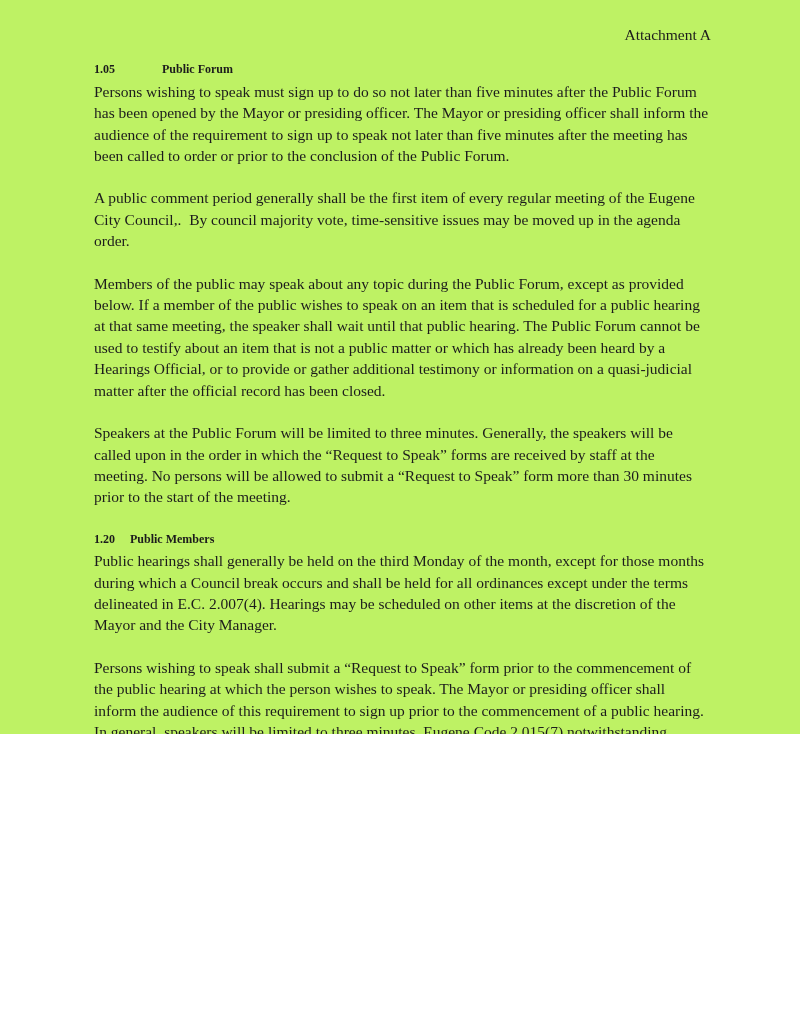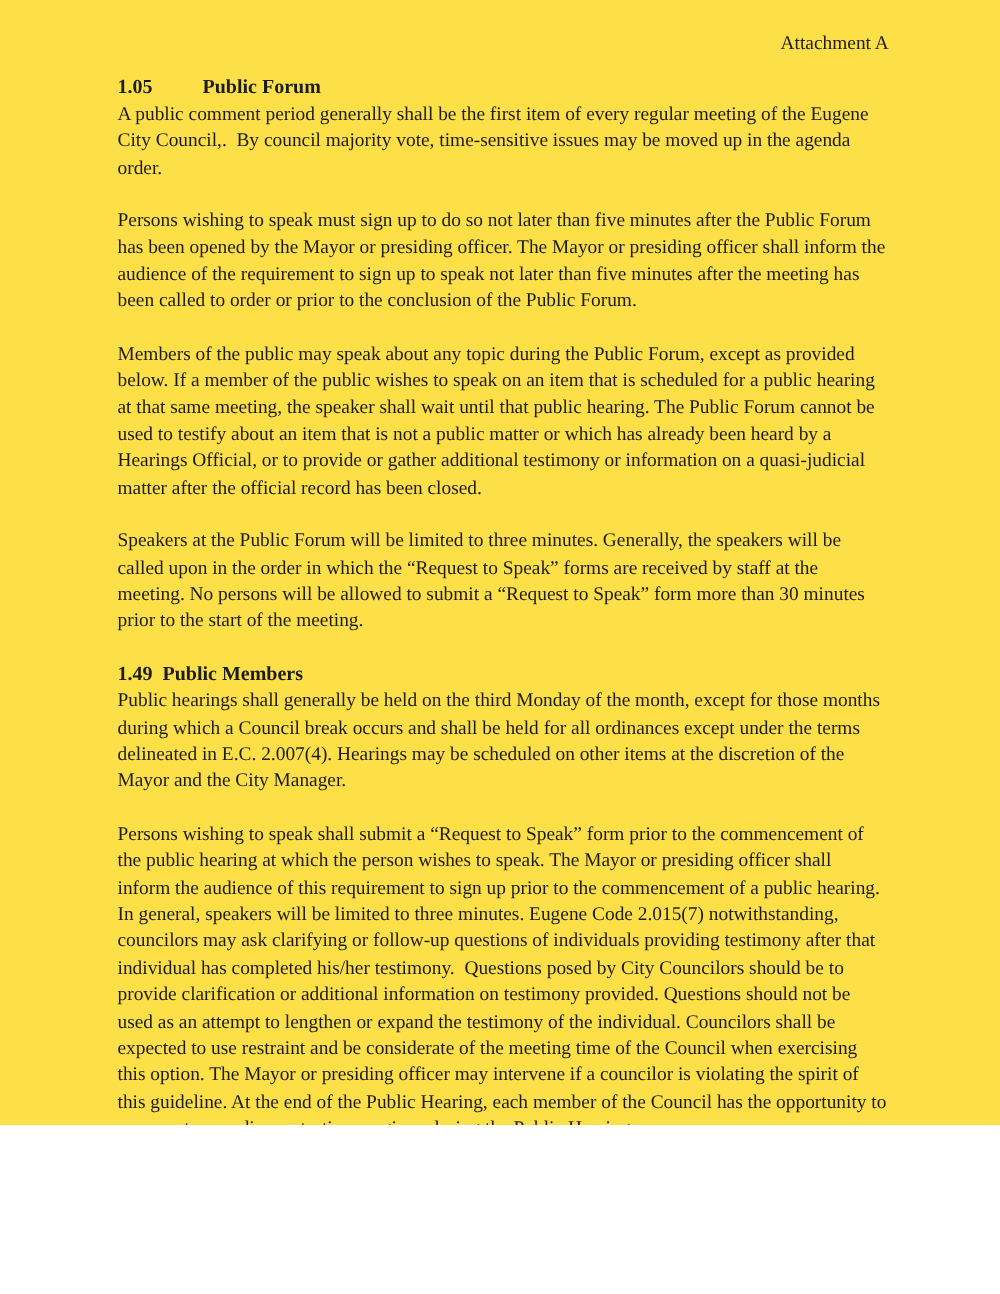--- a/index.html
+++ b/index.html
@@ -10,8 +10,8 @@
   .page {
     position: relative;
     width: 800px;
-    height: 900px;
-    background: #fde047;
+    height: 734px;
+    background: #bef264;
     overflow: hidden;
     font-family: "Liberation Serif", "DejaVu Serif", serif;
     color: #1c1c1c;

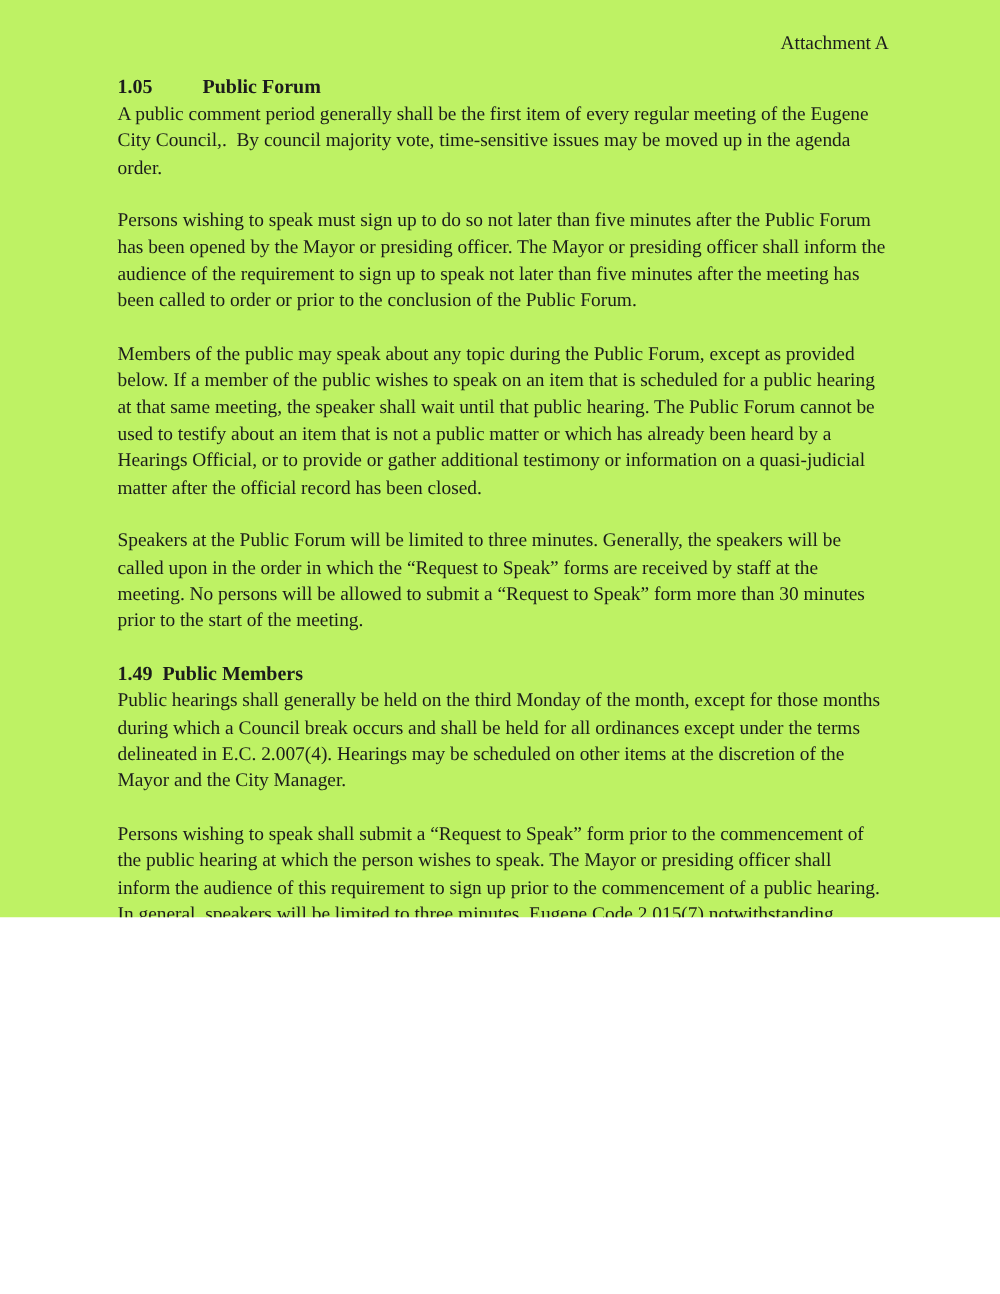--- a/index.html
+++ b/index.html
@@ -30,7 +30,7 @@
   }
   .sec-heading {
     font-weight: bold;
-    font-size: 16px;
+    font-size: 12px;
     margin: 0;
   }
   .sec-num {

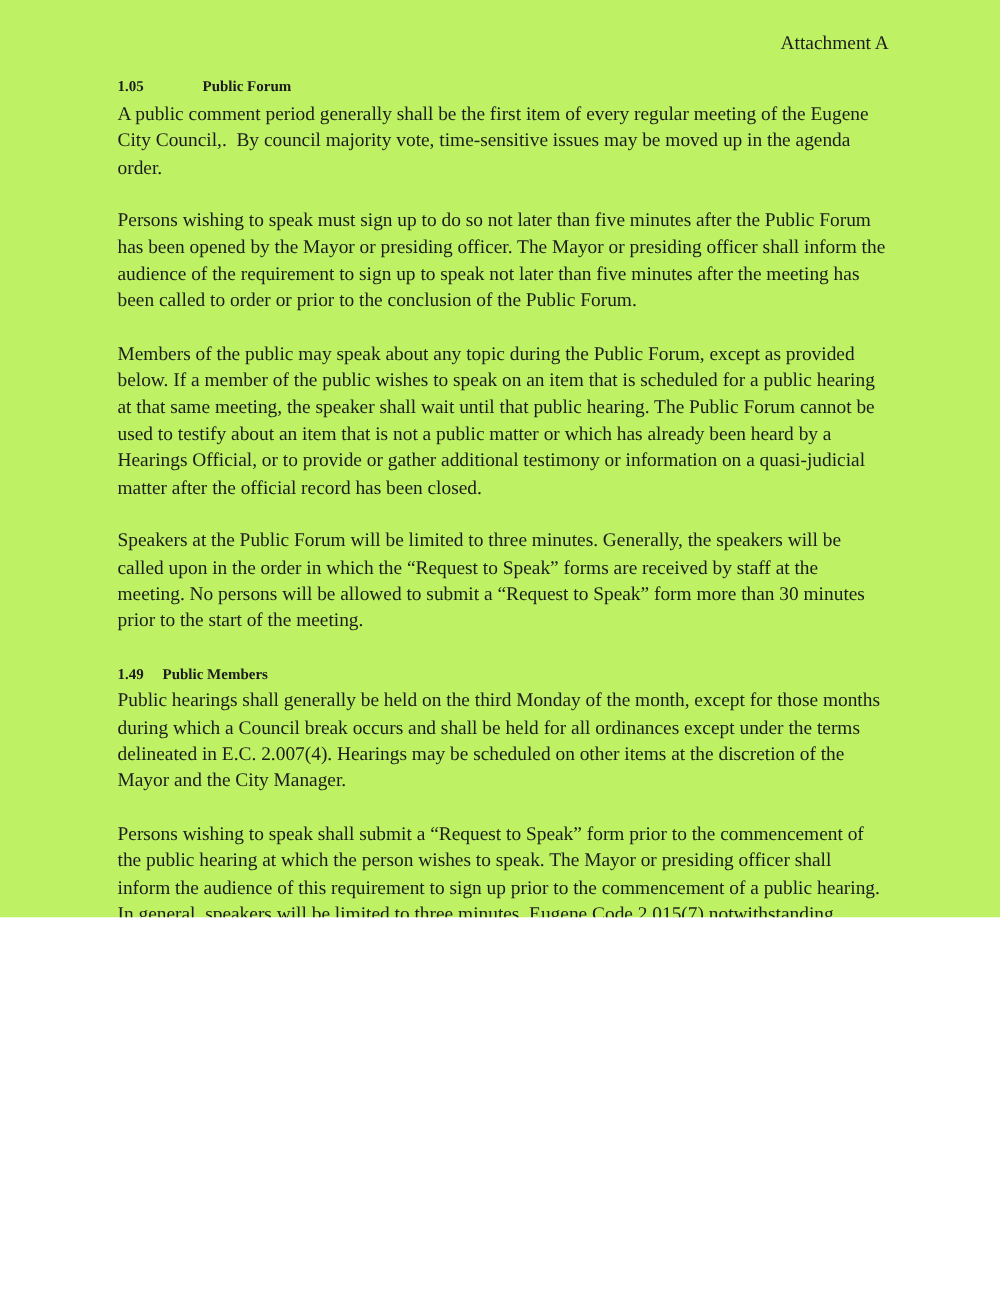--- a/index.html
+++ b/index.html
@@ -77,8 +77,8 @@
       <span class="sec-num s105">1.05</span><span>Public Forum</span>
     </div>
 
+    <p class="body-para">Persons wishing to speak must sign up to do so not later than five minutes after the Public Forum has been opened by the Mayor or presiding officer. The Mayor or presiding officer shall inform the audience of the requirement to sign up to speak not later than five minutes after the meeting has been called to order or prior to the conclusion of the Public Forum.</p>
     <p class="body-para">A public comment period generally shall be the first item of every regular meeting of the Eugene City Council,.  By council majority vote, time-sensitive issues may be moved up in the agenda order.</p>
-    <p class="body-para">Persons wishing to speak must sign up to do so not later than five minutes after the Public Forum has been opened by the Mayor or presiding officer. The Mayor or presiding officer shall inform the audience of the requirement to sign up to speak not later than five minutes after the meeting has been called to order or prior to the conclusion of the Public Forum.</p>
     <p class="body-para">Members of the public may speak about any topic during the Public Forum, except as provided below. If a member of the public wishes to speak on an item that is scheduled for a public hearing at that same meeting, the speaker shall wait until that public hearing. The Public Forum cannot be used to testify about an item that is not a public matter or which has already been heard by a Hearings Official, or to provide or gather additional testimony or information on a quasi-judicial matter after the official record has been closed.</p>
     <p class="body-para">Speakers at the Public Forum will be limited to three minutes. Generally, the speakers will be called upon in the order in which the “Request to Speak” forms are received by staff at the meeting. No persons will be allowed to submit a “Request to Speak” form more than 30 minutes prior to the start of the meeting.</p>
 

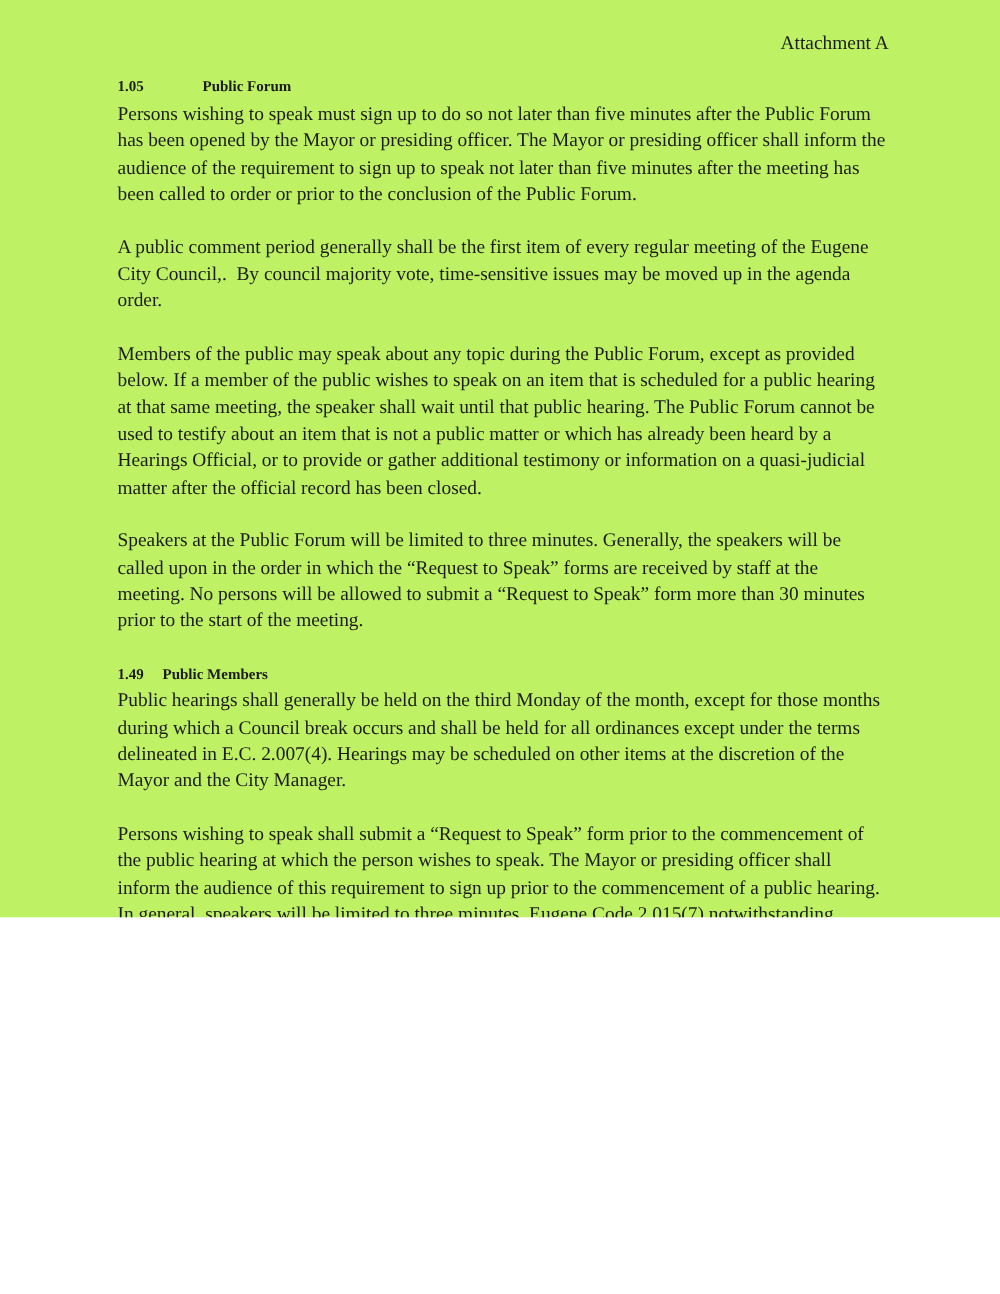--- a/index.html
+++ b/index.html
@@ -83,7 +83,7 @@
     <p class="body-para">Speakers at the Public Forum will be limited to three minutes. Generally, the speakers will be called upon in the order in which the “Request to Speak” forms are received by staff at the meeting. No persons will be allowed to submit a “Request to Speak” form more than 30 minutes prior to the start of the meeting.</p>
 
     <div class="sec-heading">
-      <span class="sec-num s106">1.49</span><span>Public Members</span>
+      <span class="sec-num s106">1.20</span><span>Public Members</span>
     </div>
 
     <p class="body-para">Public hearings shall generally be held on the third Monday of the month, except for those months during which a Council break occurs and shall be held for all ordinances except under the terms delineated in E.C. 2.007(4). Hearings may be scheduled on other items at the discretion of the Mayor and the City Manager.</p>

